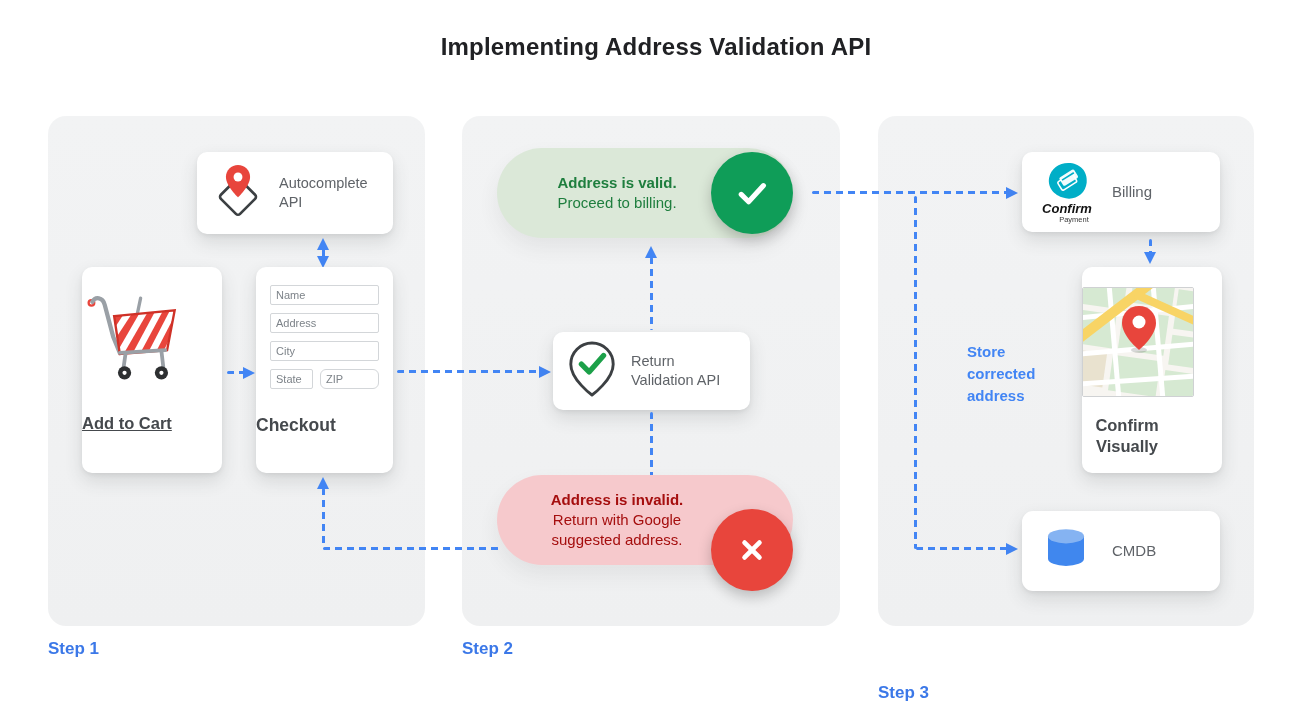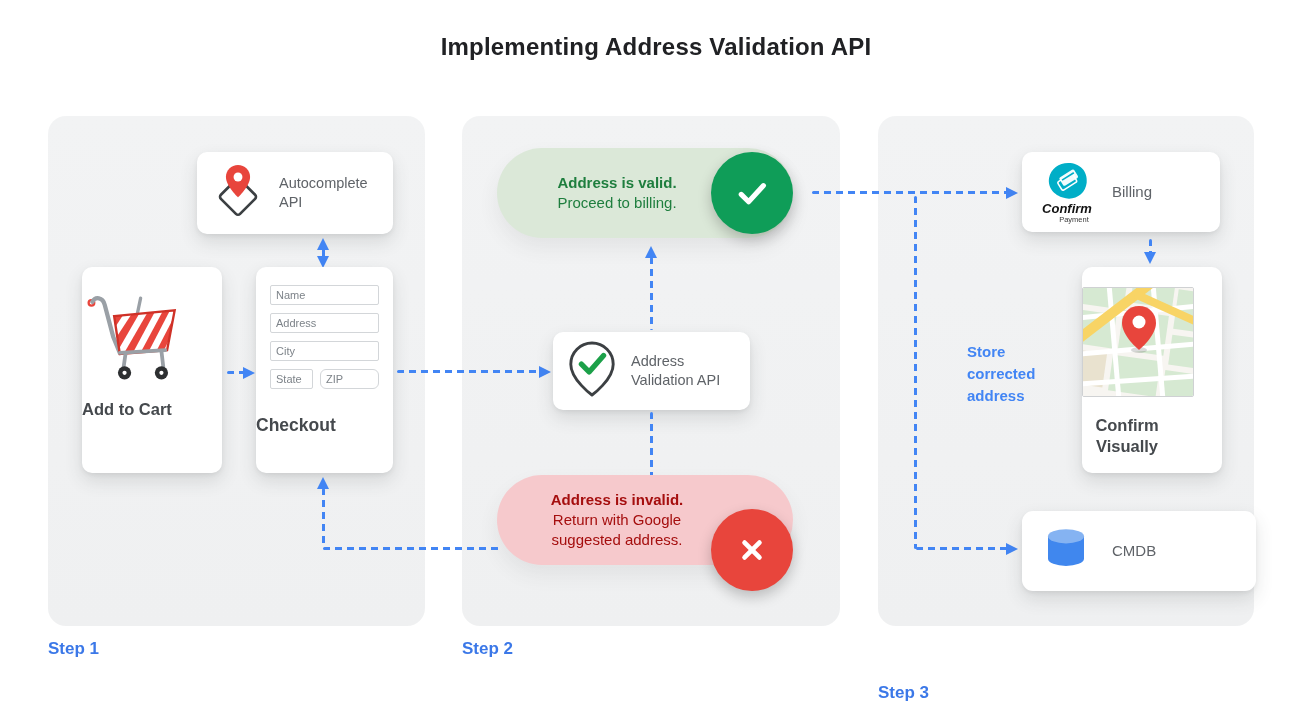--- a/index.html
+++ b/index.html
@@ -180,7 +180,7 @@
         <polyline points="17,25 25,33 40,16" fill="none" stroke="#1CA049" stroke-width="5.5" stroke-linecap="round" stroke-linejoin="round"></polyline>
       </svg>
     </span>
-    <span class="txt">Address Validation API</span>
+    <span class="txt">Return Validation API</span>
   </div>
 
   <div>

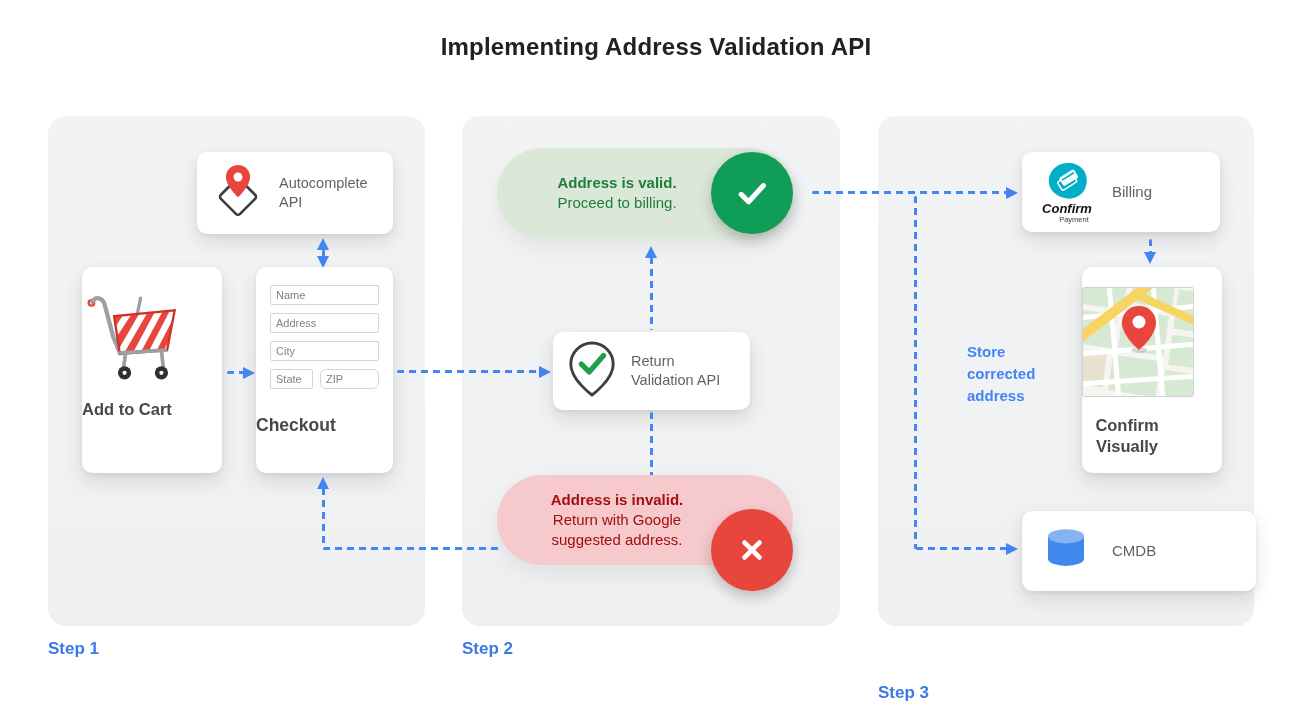--- a/index.html
+++ b/index.html
@@ -135,7 +135,7 @@
           <circle cx="84" cy="90" r="2.2" fill="#fff"></circle>
       </svg>
     </span>
-    <span class="big-label" style="margin-top:10px;">Add to Cart</span>
+    <span class="big-label" style="margin-top:24px;text-decoration:underline;">Add to Cart</span>
   </div>
 
   <div class="card big-card" style="left:256px;top:267px;width:137px;height:206px;">

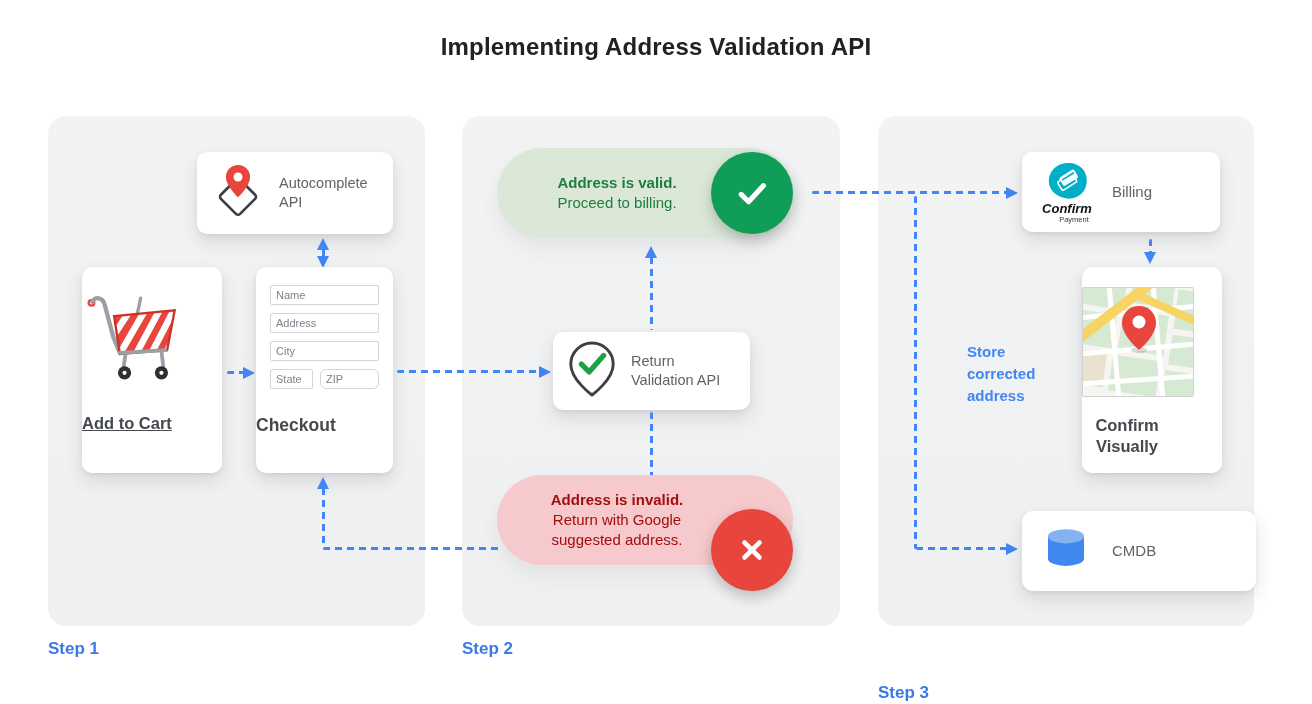--- a/index.html
+++ b/index.html
@@ -278,7 +278,7 @@
     <span class="big-label" style="margin-top:18px;width:90px;">Confirm Visually</span>
   </div>
 
-  <div class="card api-card" style="left:1022px;top:511px;width:234px;height:80px;border-radius:11px;">
+  <div class="card api-card" style="left:1022px;top:511px;width:198px;height:80px;border-radius:11px;">
     <span style="margin-left:8px;">
       <svg width="48" height="46" viewBox="0 0 64 58">
         <path d="M8 12 L8 42 A24 9.5 0 0 0 56 42 L56 12 Z" fill="#4087EE"></path>

